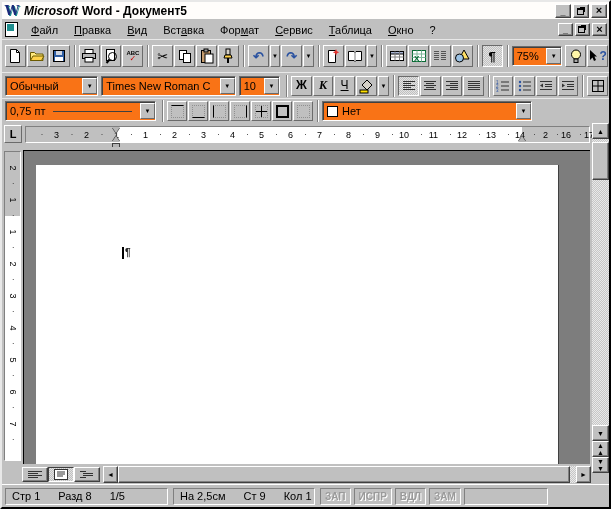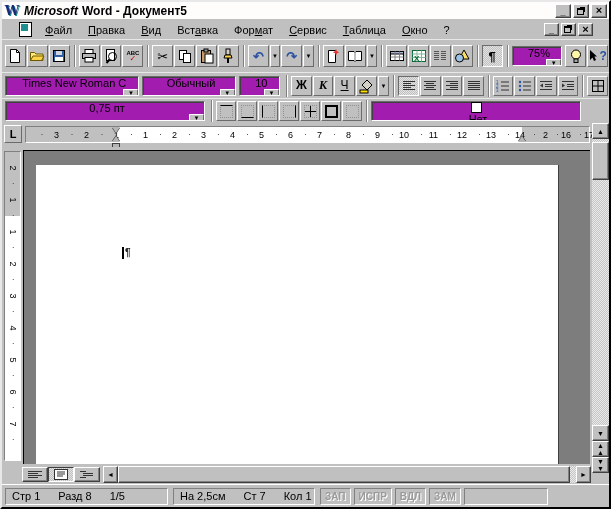--- a/index.html
+++ b/index.html
@@ -22,7 +22,7 @@
   .restore-glyph{width:7px;height:7px;border:1px solid #000;border-top-width:2px;background:#c0c0c0;box-shadow:2px -2px 0 -1px #000;margin-bottom:2px;margin-right:2px;}
 
   
-  .menubar{top:18px;height:19px;display:flex;align-items:center;padding:0 16px;}
+  .menubar{top:18px;height:19px;display:flex;align-items:center;padding:0 2px;}
   .docicon{width:13px;height:15px;background:#fff;border:1px solid #000;margin:0 5px 0 1px;position:relative;}
   .docicon::after{content:"";position:absolute;left:1px;top:1px;width:7px;height:7px;background:#1f8f8f;}
   .menus{display:flex;align-items:center;gap:0;}

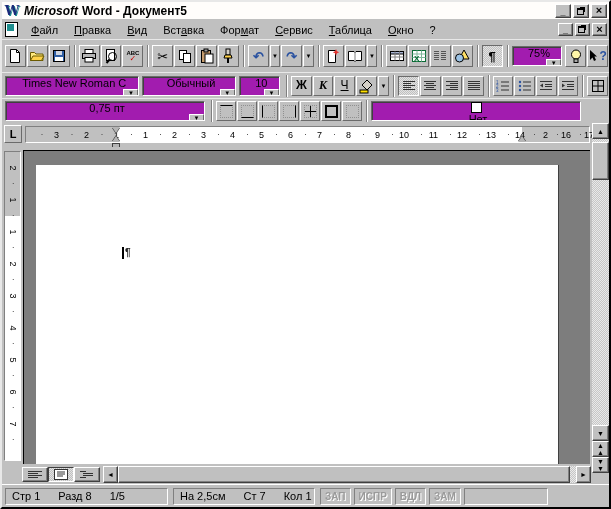--- a/index.html
+++ b/index.html
@@ -57,8 +57,8 @@
   .qhelp{display:flex;align-items:center;gap:1px;}
   .qhelp b{color:#2a52a0;font-size:12px;}
 
-  .combo{height:20px;display:flex;align-items:center;background:#a21caf;border:1px solid;border-color:#6b6b6b #fff #fff #6b6b6b;
-         box-shadow:inset 1px 1px 0 #404040;font-size:11px;padding-left:4px;margin-right:3px;position:relative;white-space:nowrap;overflow:hidden;flex-direction:column;}
+  .combo{height:20px;display:flex;align-items:center;background:#f97316;border:1px solid;border-color:#6b6b6b #fff #fff #6b6b6b;
+         box-shadow:inset 1px 1px 0 #404040;font-size:11px;padding-left:4px;margin-right:3px;position:relative;white-space:nowrap;overflow:hidden;}
   .combo .arrow{margin-left:auto;min-width:15px;height:16px;background:#c0c0c0;border:1px solid;border-color:#fff #6b6b6b #6b6b6b #fff;
          display:flex;align-items:center;justify-content:center;font-size:6px;padding:0;}
   .previewline{flex:1;height:1px;background:#404040;margin:0 8px;}

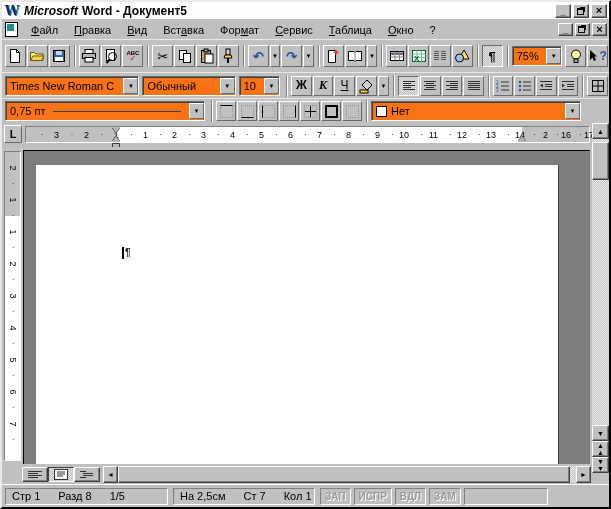--- a/index.html
+++ b/index.html
@@ -335,12 +335,12 @@
   </div>
 
   <div class="row bar fmt">
+    <span class="combo" style="width:95px">
+      <span>Обычный</span>
+      <span class="arrow">▼</span>
+    </span>
     <span class="combo" style="width:137px">
       <span>Times New Roman C</span>
-      <span class="arrow">▼</span>
-    </span>
-    <span class="combo" style="width:95px">
-      <span>Обычный</span>
       <span class="arrow">▼</span>
     </span>
     <span class="combo" style="width:42px">

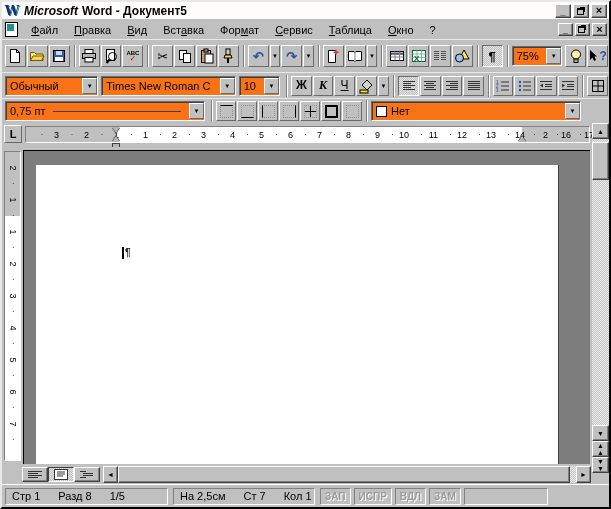--- a/index.html
+++ b/index.html
@@ -426,7 +426,7 @@
   </div>
 
   <div class="row bar brd">
-    <span class="combo" style="width:200px">
+    <span class="combo" style="width:151px">
       <span>0,75 пт</span>
       <span class="previewline"></span>
       <span class="arrow">▼</span>

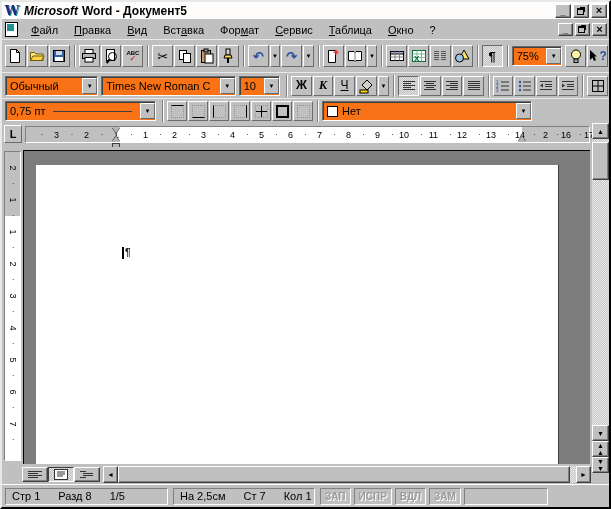--- a/index.html
+++ b/index.html
@@ -640,7 +640,7 @@
     </span>
     <span class="panel" style="width:142px">
       <span>На 2,5см</span>
-      <span>Ст 7</span>
+      <span>Ст 9</span>
       <span>Кол 1</span>
     </span>
     <span style="display:flex">

